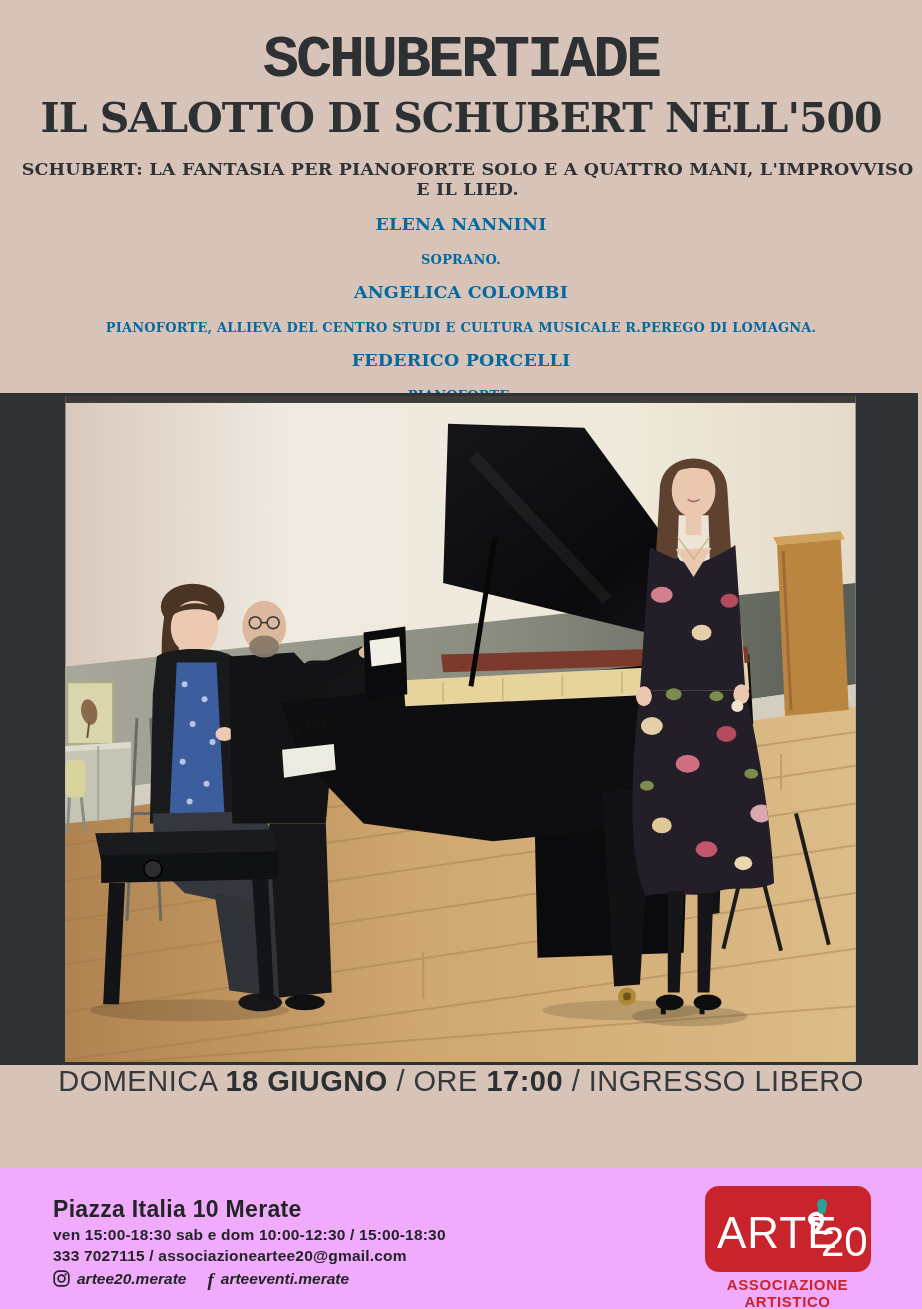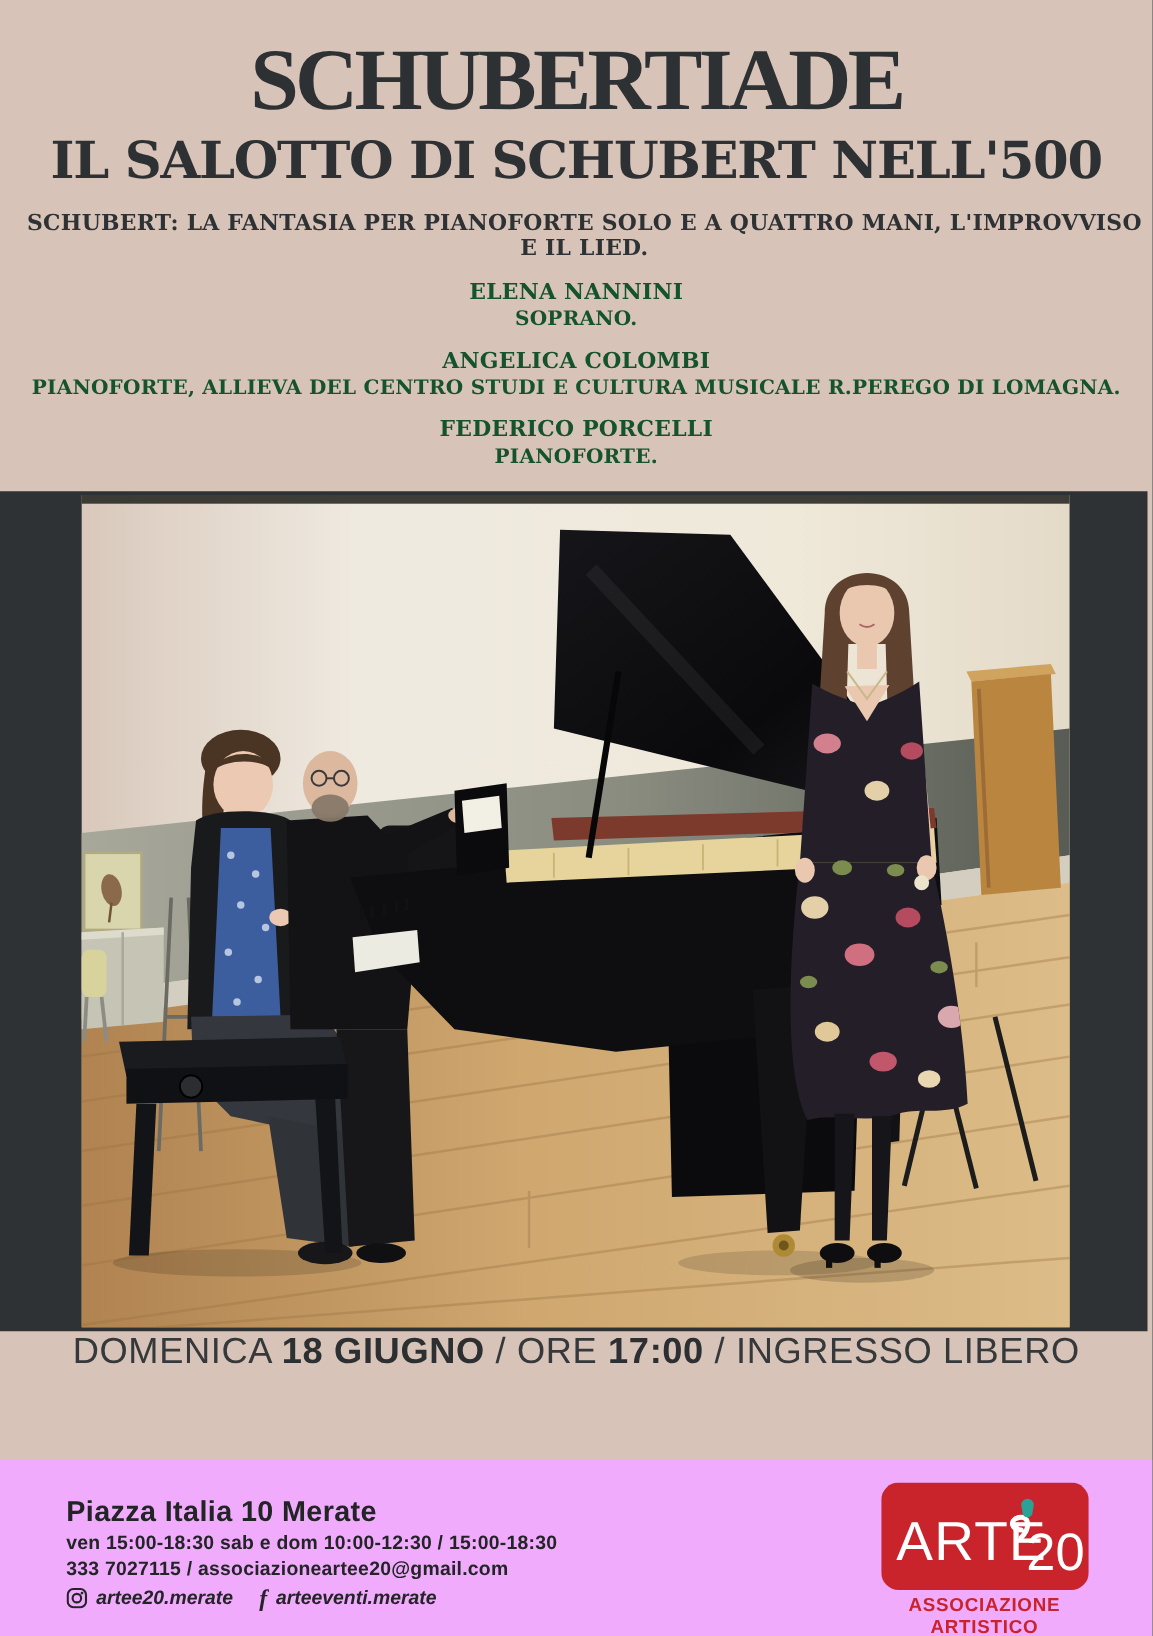--- a/index.html
+++ b/index.html
@@ -11,8 +11,8 @@
   
   .top{position:absolute;top:0;left:0;width:922px;height:393px;text-align:center;}
   .title{
-    margin:0;padding-top:30px;font-family:Liberation Serif, serif;font-weight:700;
-    font-size:70px;line-height:1.0;letter-spacing:-3px;color:#2d3134;white-space:nowrap;
+    margin:0;padding-top:30px;font-family:Liberation Mono, monospace;font-weight:700;
+    font-size:60px;line-height:1.0;letter-spacing:-3px;color:#2d3134;white-space:nowrap;
   }
   .subtitle{
     margin:4px 0 0 0;font-family:"DejaVu Serif",serif;font-weight:700;

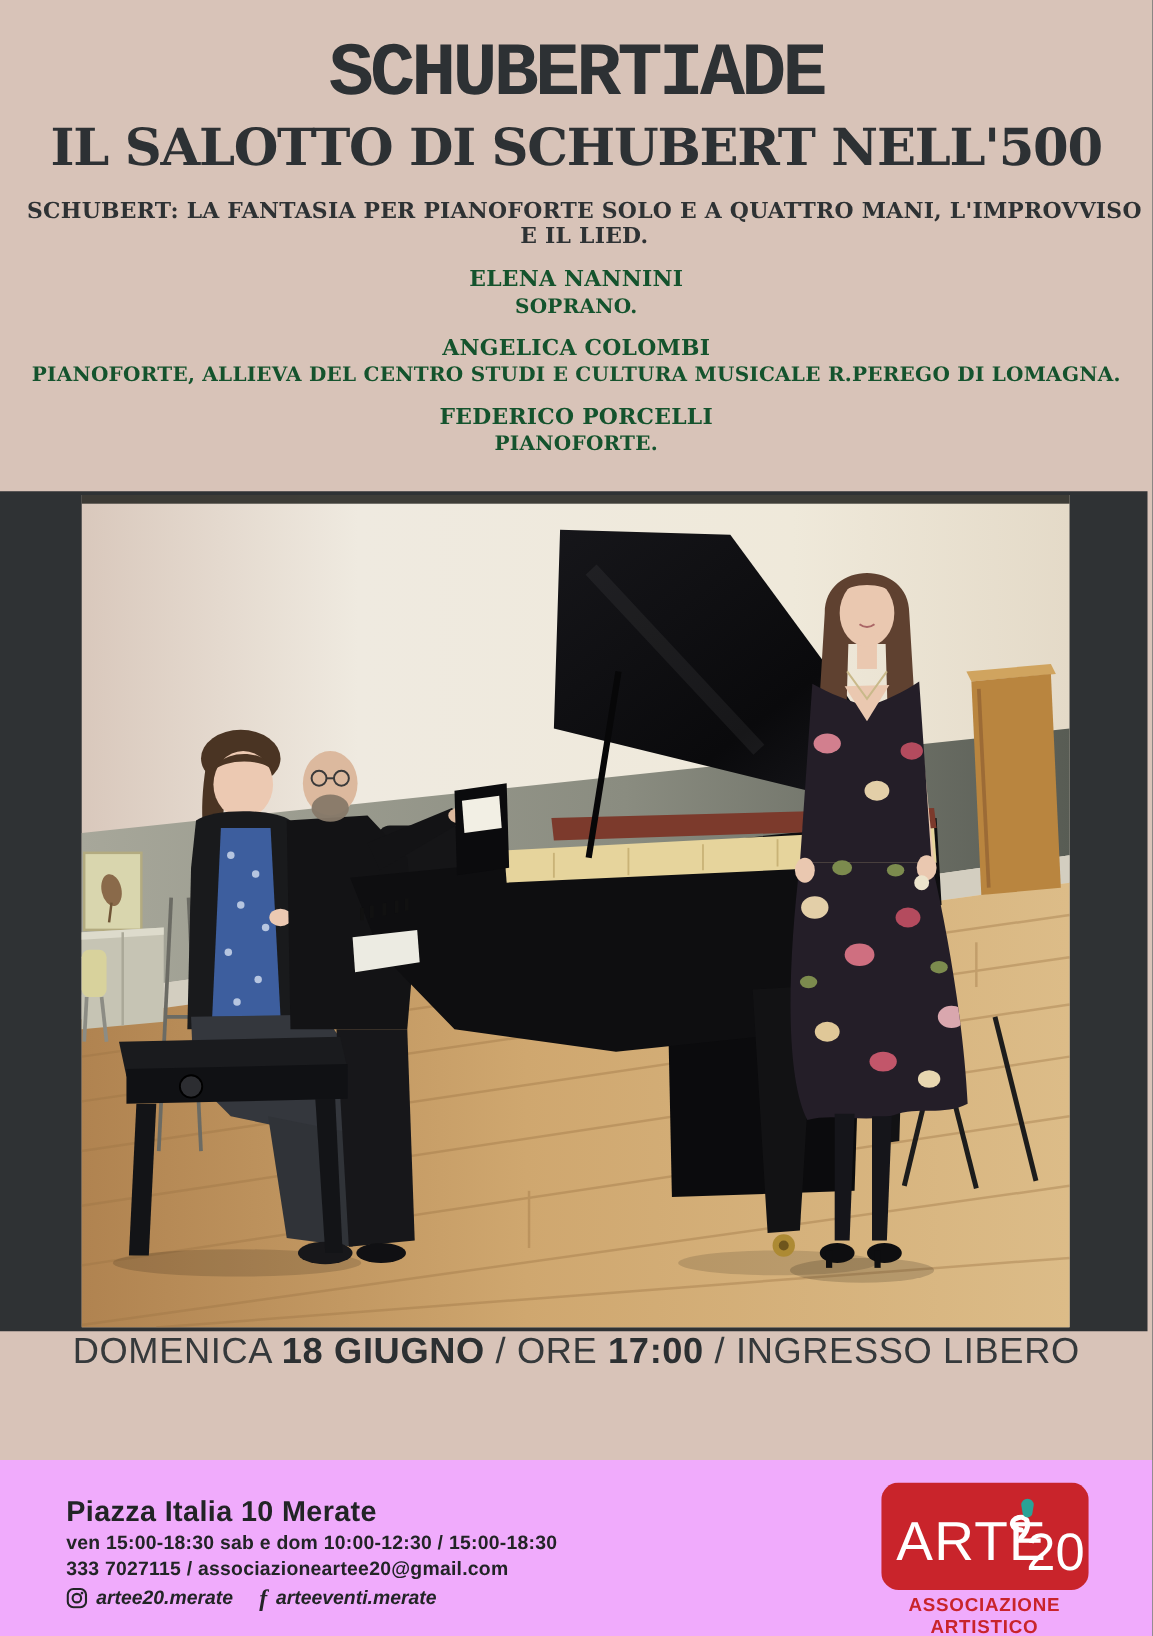--- a/index.html
+++ b/index.html
@@ -22,7 +22,7 @@
     margin:17px 0 0 13px;font-family:"DejaVu Serif",serif;font-weight:700;
     font-size:17.5px;letter-spacing:.2px;color:#2e3234;
   }
-  .credit{margin-top:15px;font-family:"DejaVu Serif",serif;color:#14532d;}
+  .credit{margin-top:15px;font-family:"DejaVu Serif",serif;color:#0369a1;}
   .credit-name{font-weight:700;font-size:17.5px;letter-spacing:.2px;}
   .credit-role{font-weight:700;font-size:16px;letter-spacing:.2px;margin-top:1px;}
   

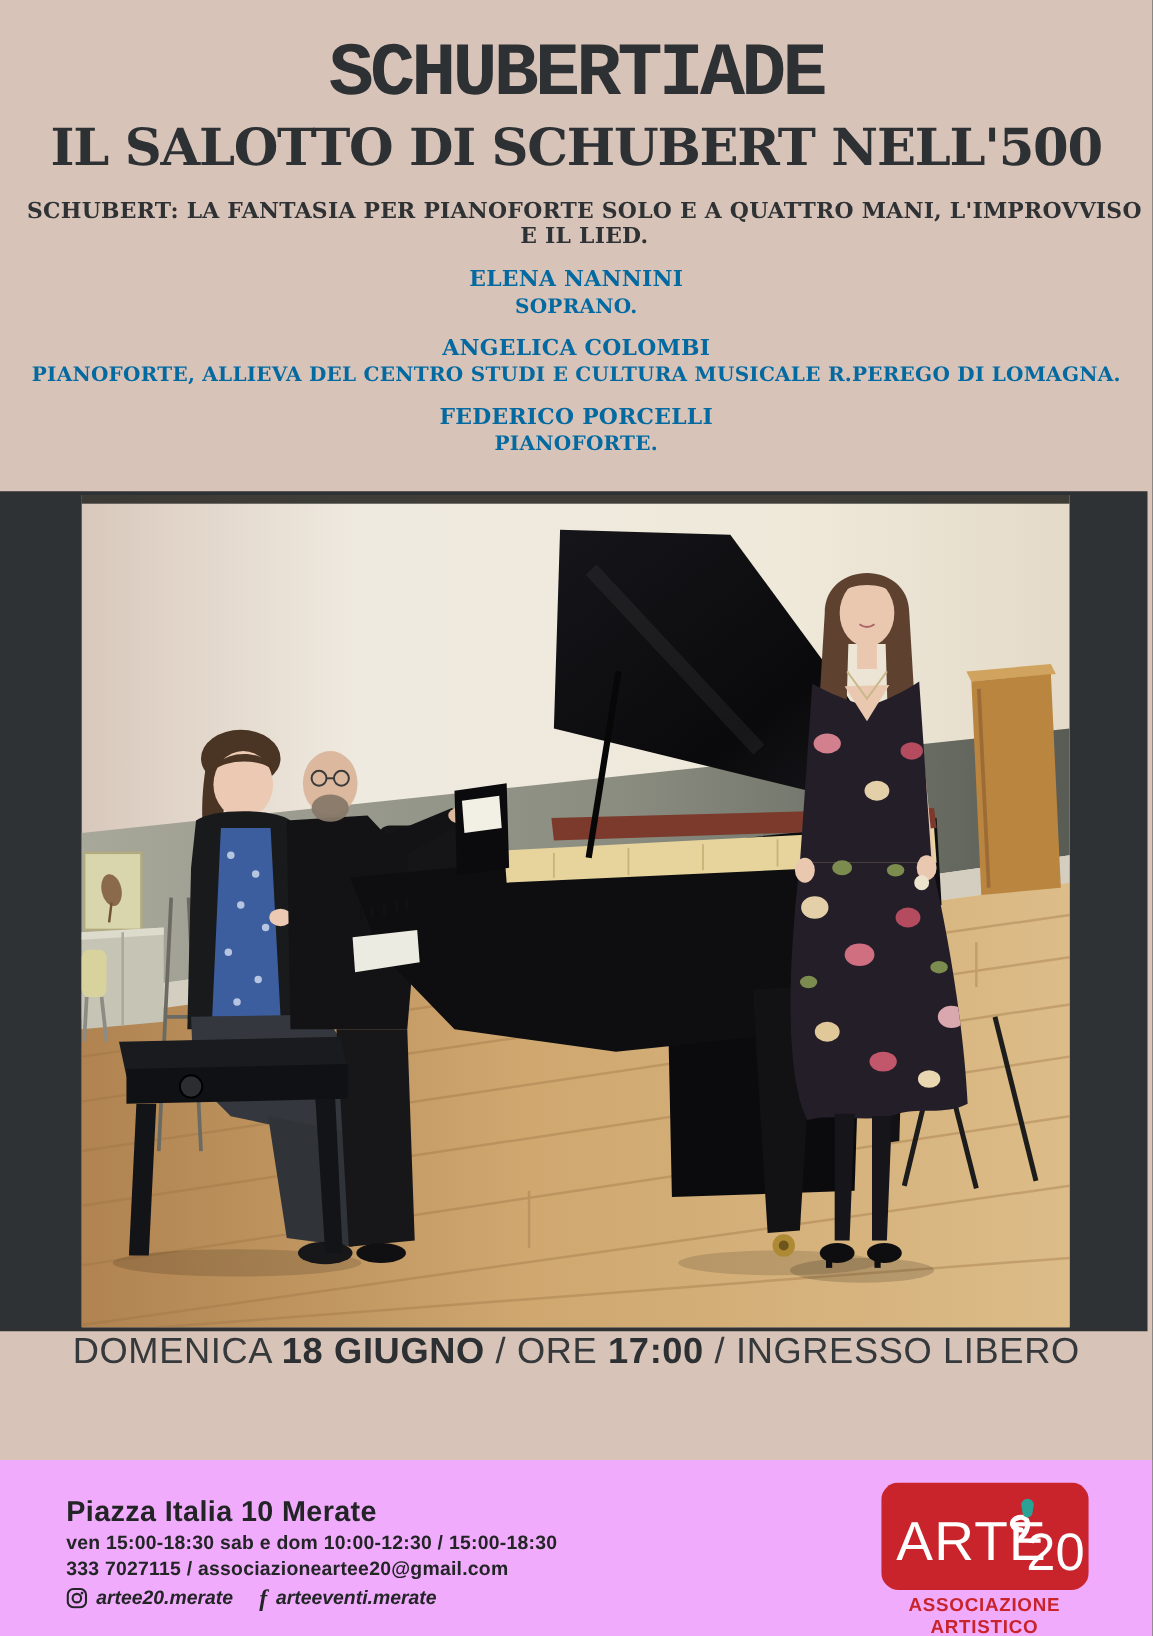--- a/index.html
+++ b/index.html
@@ -24,7 +24,7 @@
   }
   .credit{margin-top:15px;font-family:"DejaVu Serif",serif;color:#0369a1;}
   .credit-name{font-weight:700;font-size:17.5px;letter-spacing:.2px;}
-  .credit-role{font-weight:700;font-size:16px;letter-spacing:.2px;margin-top:1px;}
+  .credit-role{font-weight:700;font-size:13px;letter-spacing:.2px;margin-top:18px;}
   
   .photo-band{
     position:absolute;top:393px;left:0;width:918px;height:672px;background:#2f3234;

